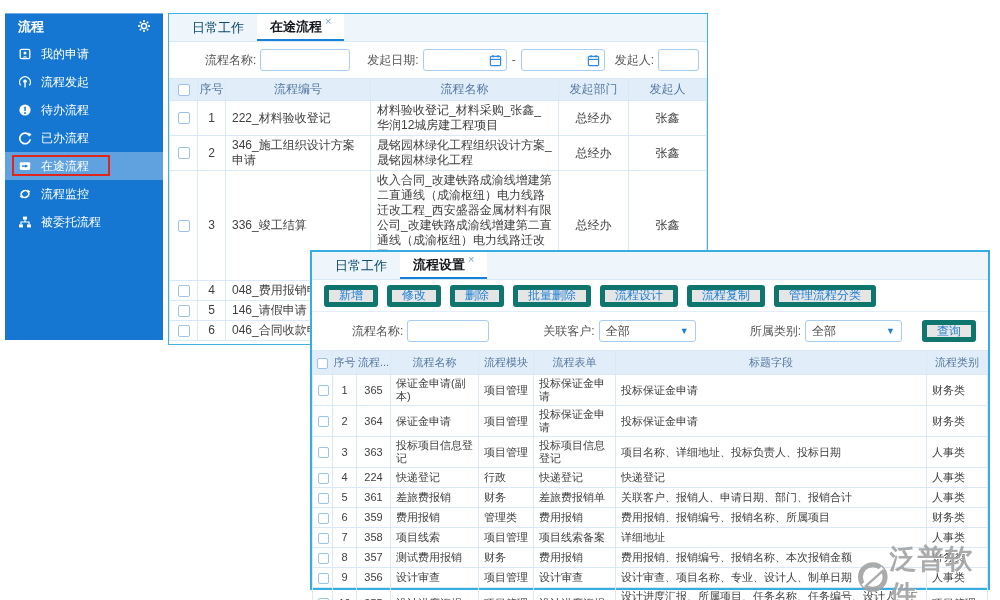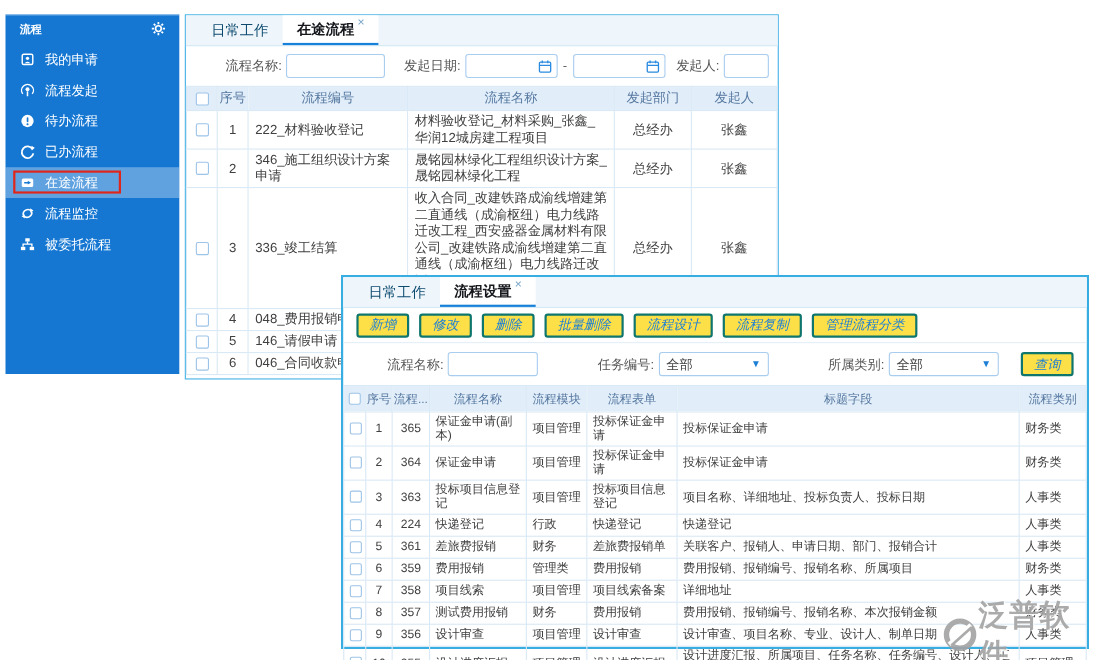--- a/index.html
+++ b/index.html
@@ -12,7 +12,7 @@
   .profile { display:flex; padding:11px 6px 8px 12px; gap:9px; }
   .photo { width:62px; height:64px; flex:none; border-radius:2px; overflow:hidden; background:#d8dde2; }
   .pinfo { font-size:12px; line-height:21px; padding-top:5px; white-space:nowrap; }
-  .section-hd { display:flex; justify-content:space-between; align-items:center; height:27px; padding:0 12px 0 13px; border-top:1px solid rgba(255,255,255,.4); font-size:10px; font-weight:bold; }
+  .section-hd { display:flex; justify-content:space-between; align-items:center; height:27px; padding:0 12px 0 13px; border-top:1px solid rgba(255,255,255,.4); font-size:13px; font-weight:bold; }
   .menu-item { position:relative; display:flex; align-items:center; gap:9px; height:28px; padding:0 10px 0 13px; font-size:12px; cursor:pointer; }
   .menu-item.selected { background:rgba(255,255,255,.32); }
   .mi-icon { width:14px; height:14px; flex:none; }

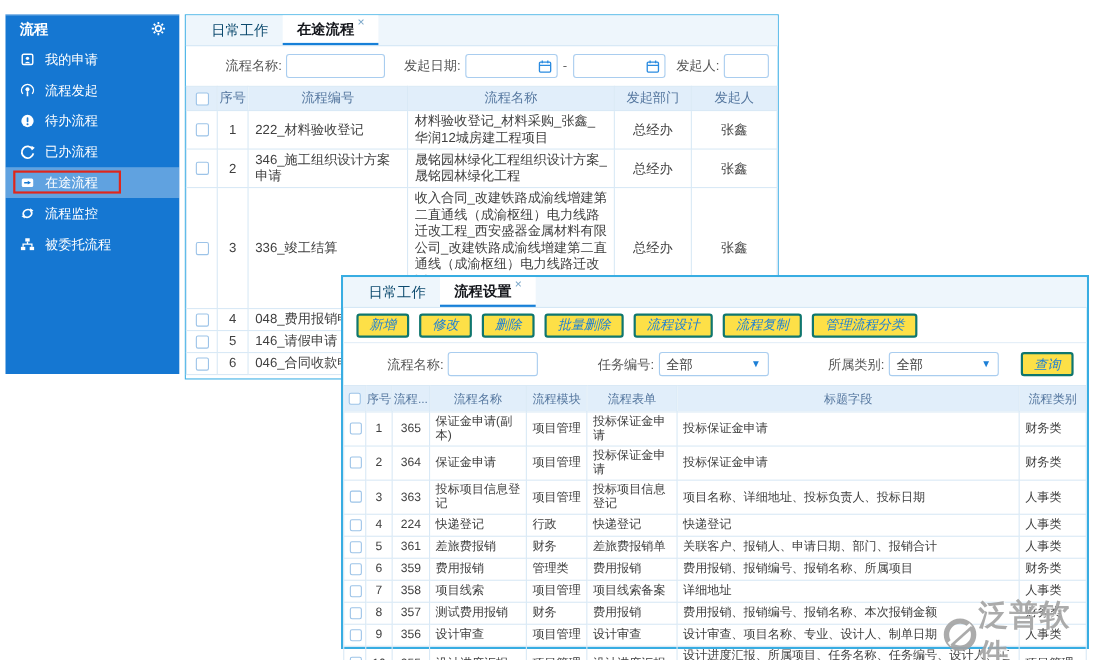--- a/index.html
+++ b/index.html
@@ -50,7 +50,7 @@
 
   
   .toolbar { height:32px; display:flex; align-items:center; padding:0 12px; border-bottom:1px solid #e3eef8; }
-  .btn { height:22px; padding:0 10px; margin-right:9px; background:#fde047; border:2px solid #0f766e; border-radius:3px; color:#1c7fd6; font-size:12px; display:flex; align-items:center; cursor:pointer; white-space:nowrap;font-style:italic; }
+  .btn { height:22px; padding:0 10px; margin-right:9px; background:#e5e5e5; border:5px solid #0f766e; border-radius:3px; color:#1c7fd6; font-size:12px; display:flex; align-items:center; cursor:pointer; white-space:nowrap; }
   .fgwin .filter-row { height:38px; padding:0 12px; }
   .sel { width:110px; height:22px; border:1px solid #a9cdef; border-radius:3px; background:#fff; display:flex; align-items:center; justify-content:space-between; padding:0 6px; color:#444; cursor:pointer; }
   .caret { color:#1c7fd6; font-size:9px; }

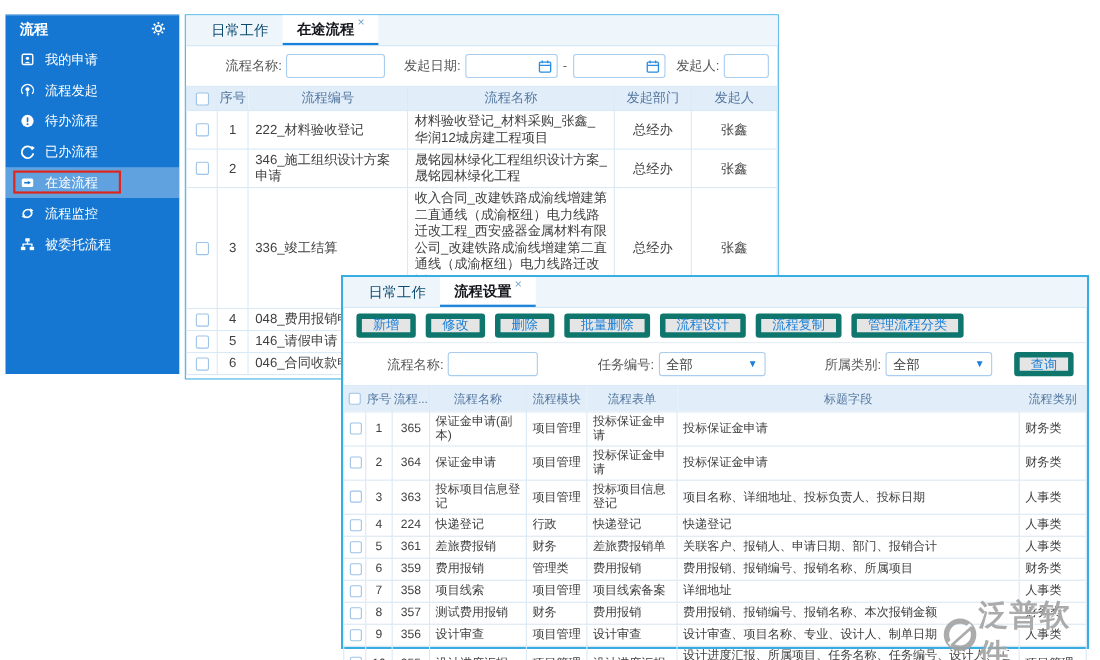--- a/index.html
+++ b/index.html
@@ -279,7 +279,7 @@
       <span class="lbl">流程名称:</span>
       <input class="inp" type="text" style="width: 82px;">
       <span class="gap"></span>
-      <span class="lbl">任务编号:</span>
+      <span class="lbl">关联客户:</span>
       <span class="sel">
         <span>全部</span>
         <span class="caret">▼</span>

